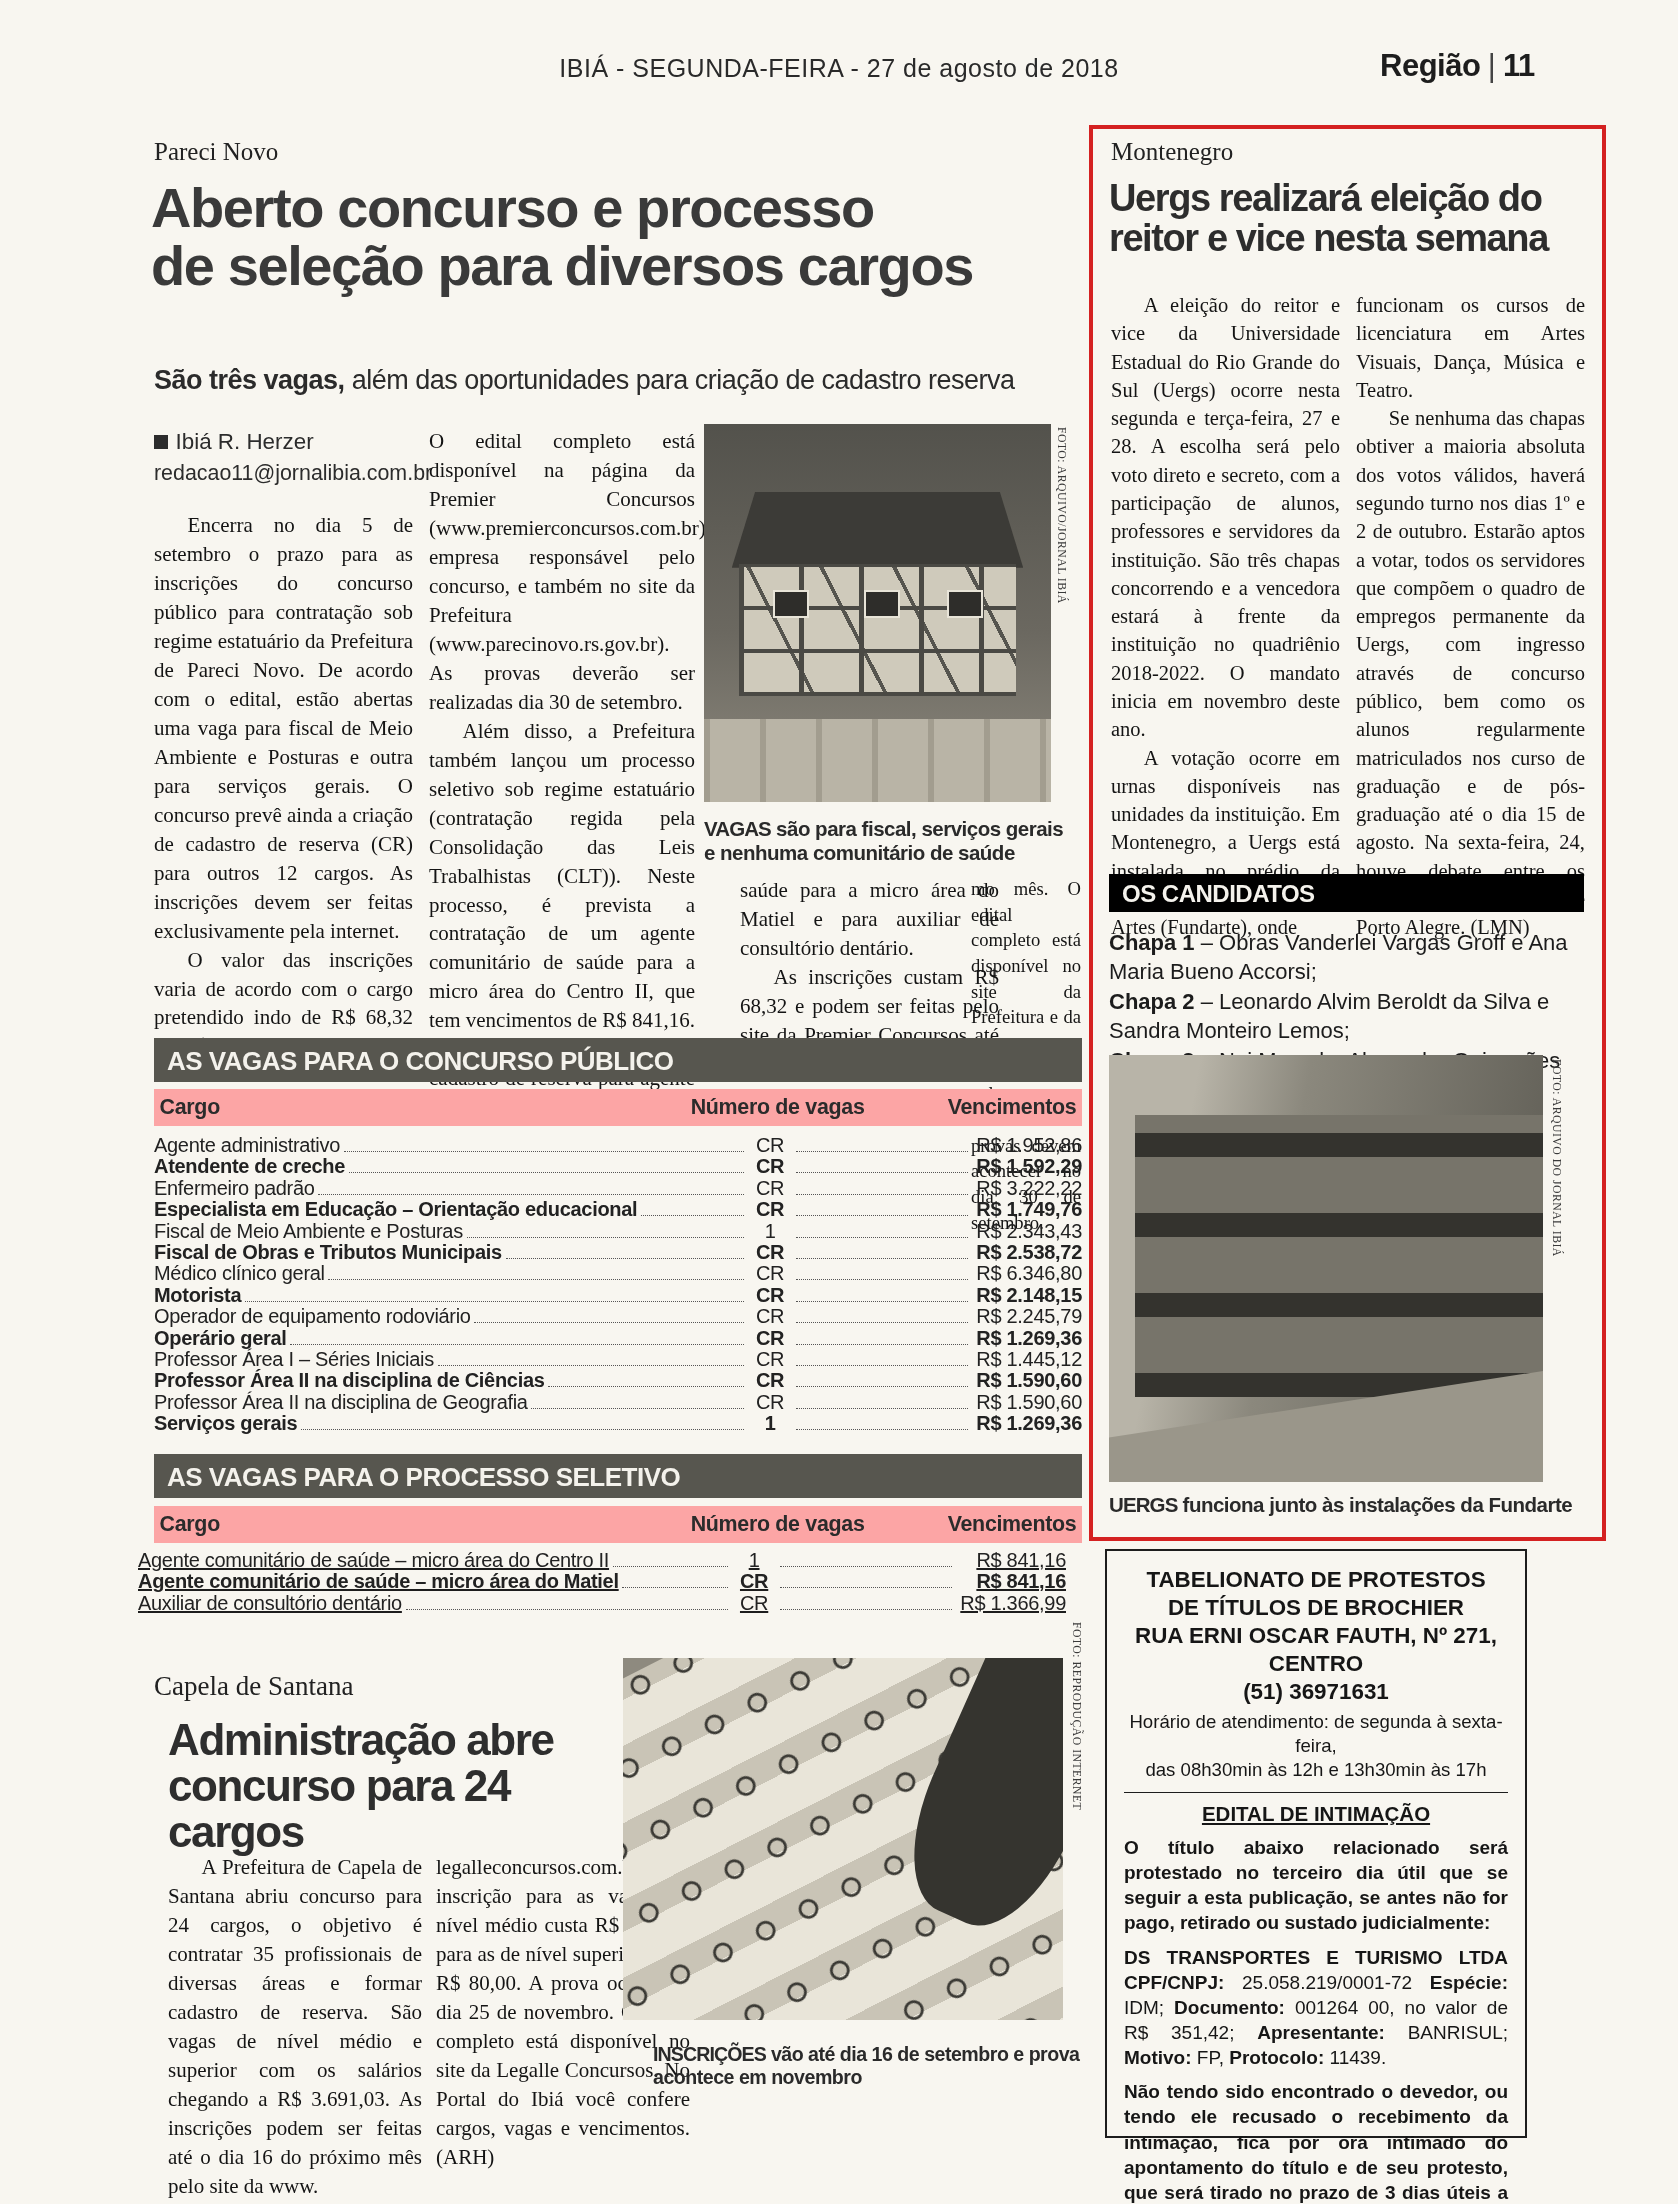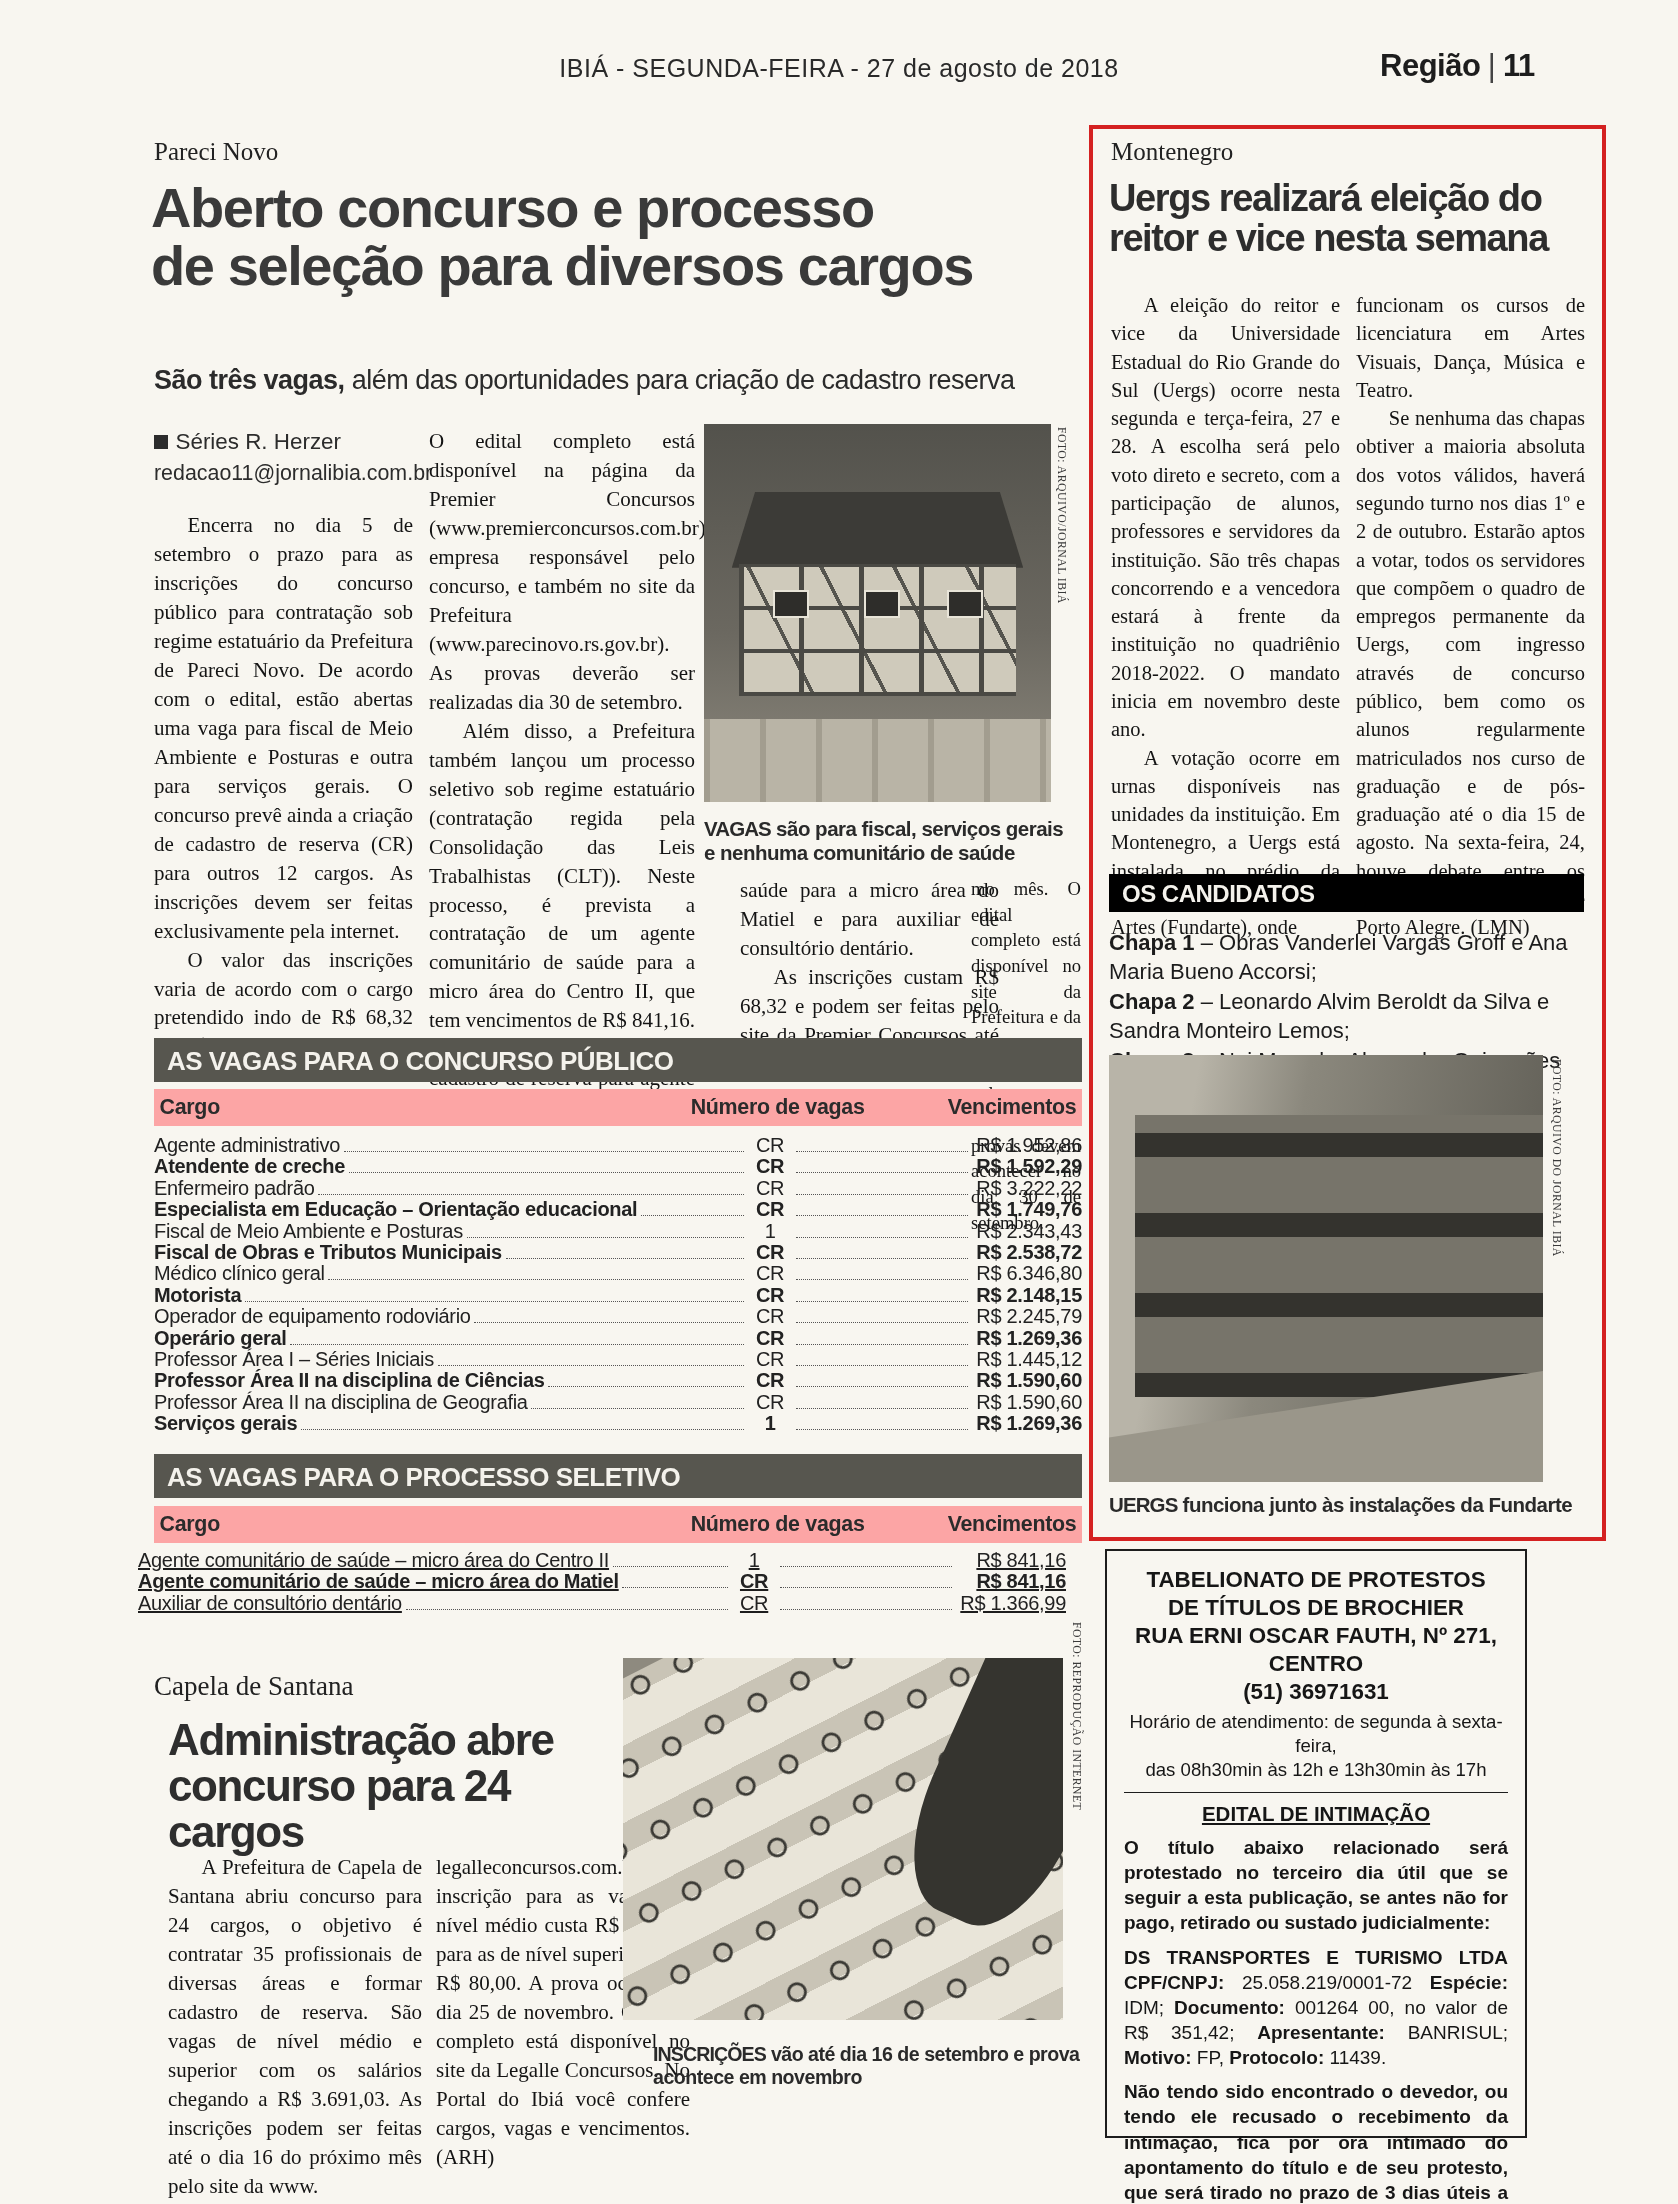--- a/index.html
+++ b/index.html
@@ -116,7 +116,7 @@
   </div>
 
   <div class="abs byline-name" style="left:154px;top:429px;">
-    <span class="sq"></span><span>Séries R. Herzer</span>
+    <span class="sq"></span><span>Ibiá R. Herzer</span>
   </div>
   <div class="abs byline-mail" style="left:154px;top:461px;">redacao11@jornalibia.com.br</div>
 

